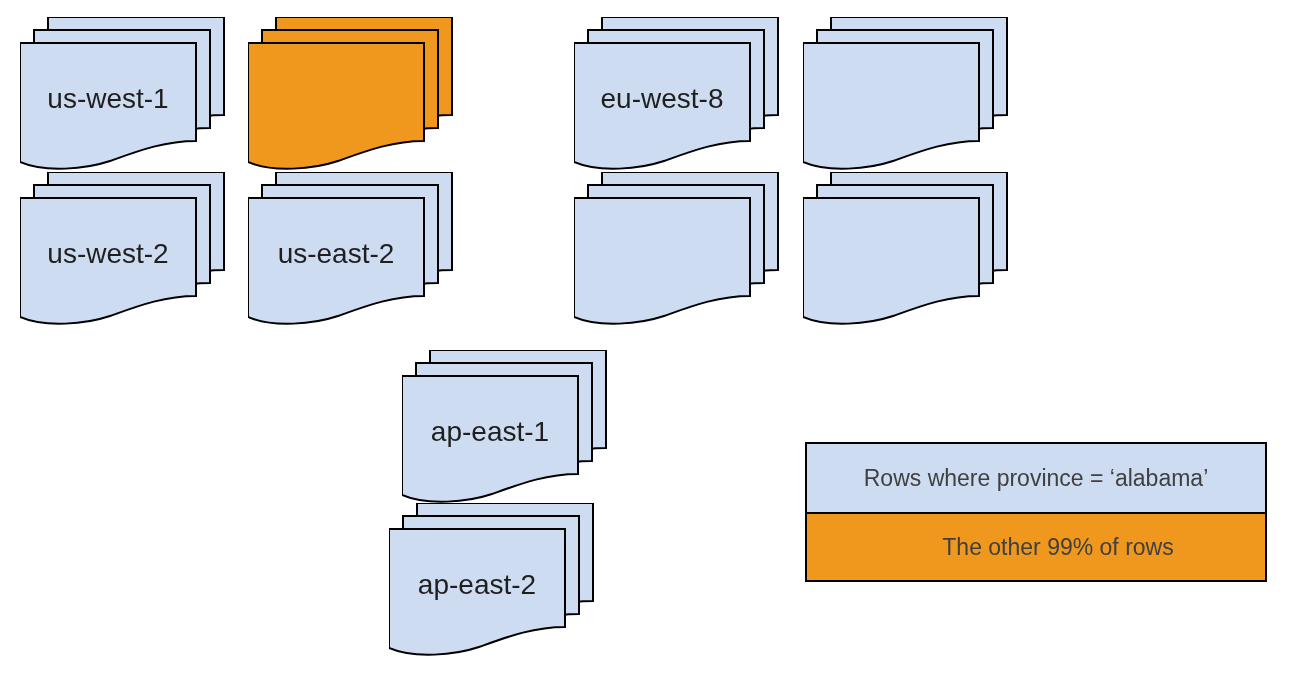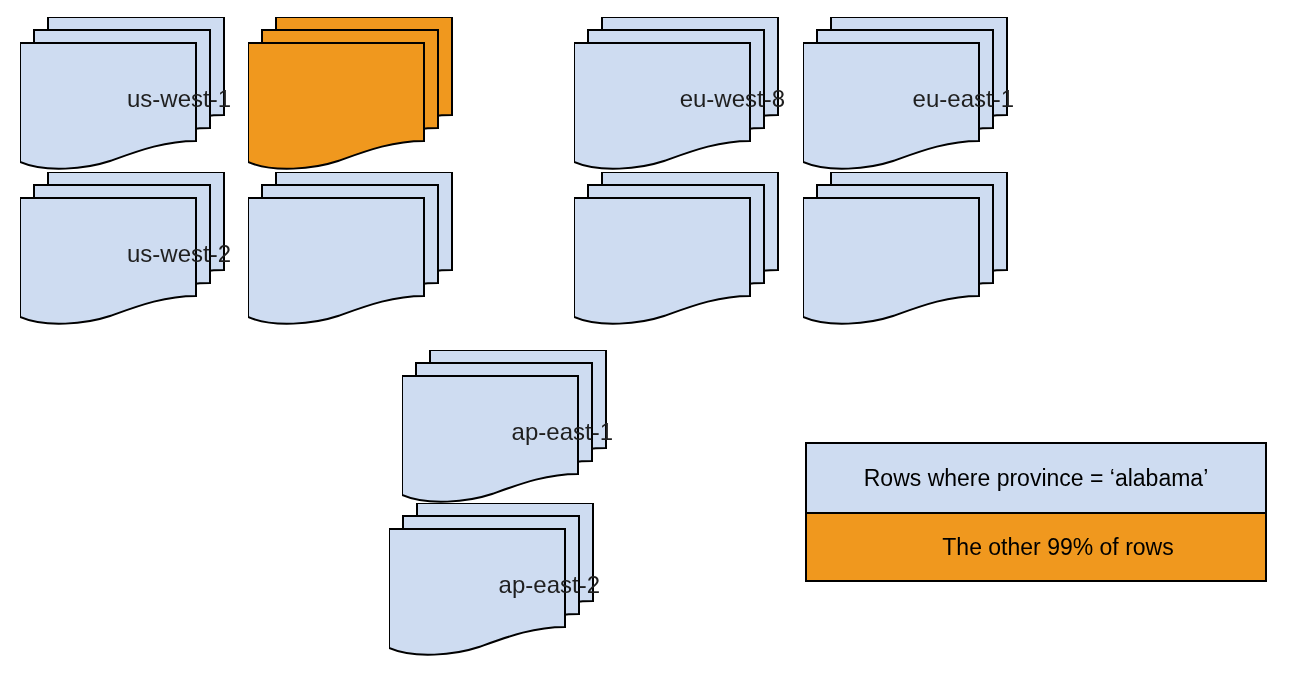--- a/index.html
+++ b/index.html
@@ -31,12 +31,11 @@
     left: 0;
     top: 70px;
     width: 176px;
-    text-align: right;
-    font-size: 24px;
+    text-align: center;
+    font-size: 28px;
     line-height: 24px;
     color: #1f1f1f;
     white-space: nowrap;
-    margin-left: 35px;
   }
   .legend {
     position: absolute;

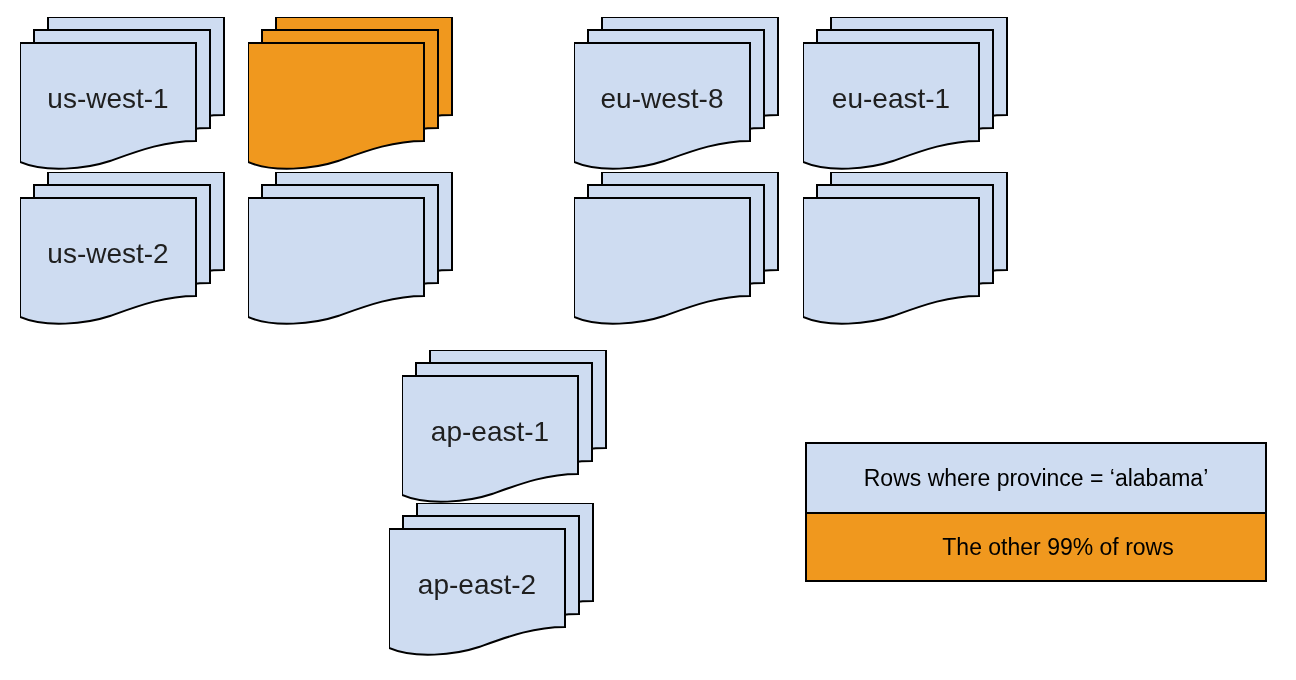--- a/index.html
+++ b/index.html
@@ -100,7 +100,6 @@
           <path class="sheet" transform="translate(0,26)" d="M 0 0 H 176 V 98 C 144 98 118 108 90 118 C 66 126 25 130 0 119 Z" fill="#cedcf1"></path>
         </g>
       </svg>
-      <div class="stack-label">eu-east-1</div>
     </div>
       <div class="stack" style="left: 20px; top: 172px;">
       <svg width="205" height="158" viewBox="0 0 205 158">

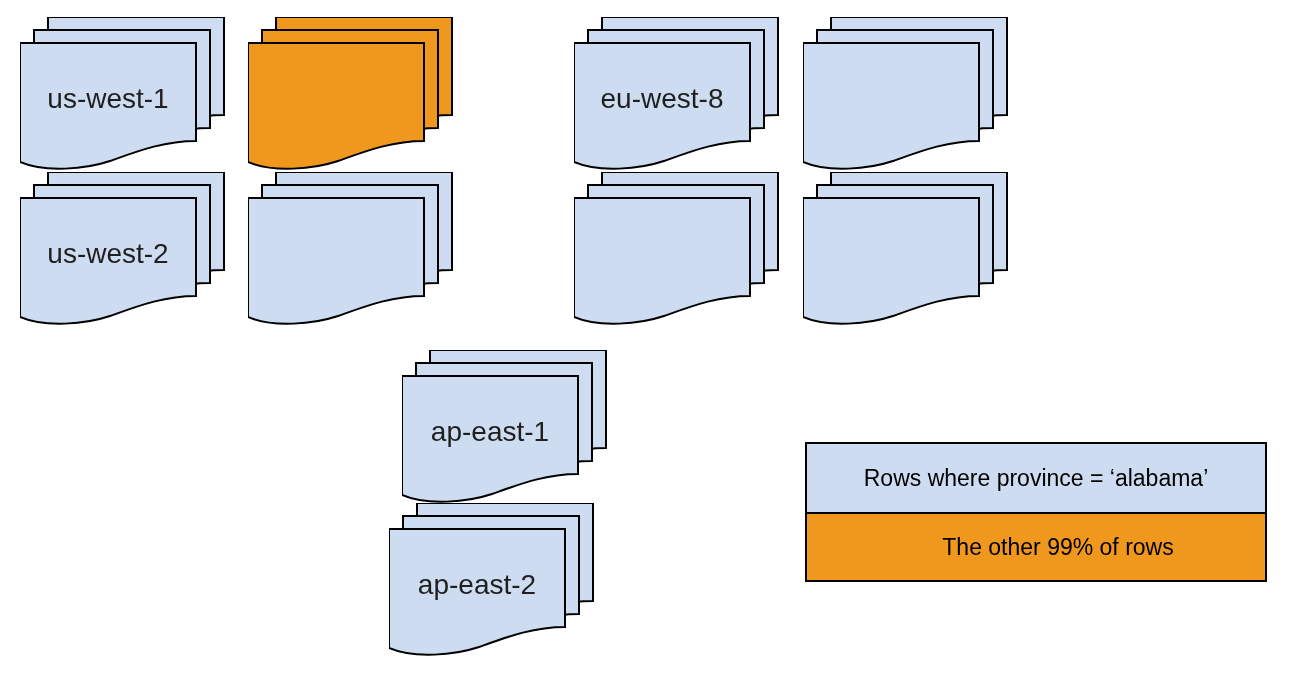--- a/index.html
+++ b/index.html
@@ -119,6 +119,7 @@
           <path class="sheet" transform="translate(0,26)" d="M 0 0 H 176 V 98 C 144 98 118 108 90 118 C 66 126 25 130 0 119 Z" fill="#cedcf1"></path>
         </g>
       </svg>
+      <div class="stack-label">us-east-2</div>
     </div>
       <div class="stack" style="left: 574px; top: 172px;">
       <svg width="205" height="158" viewBox="0 0 205 158">

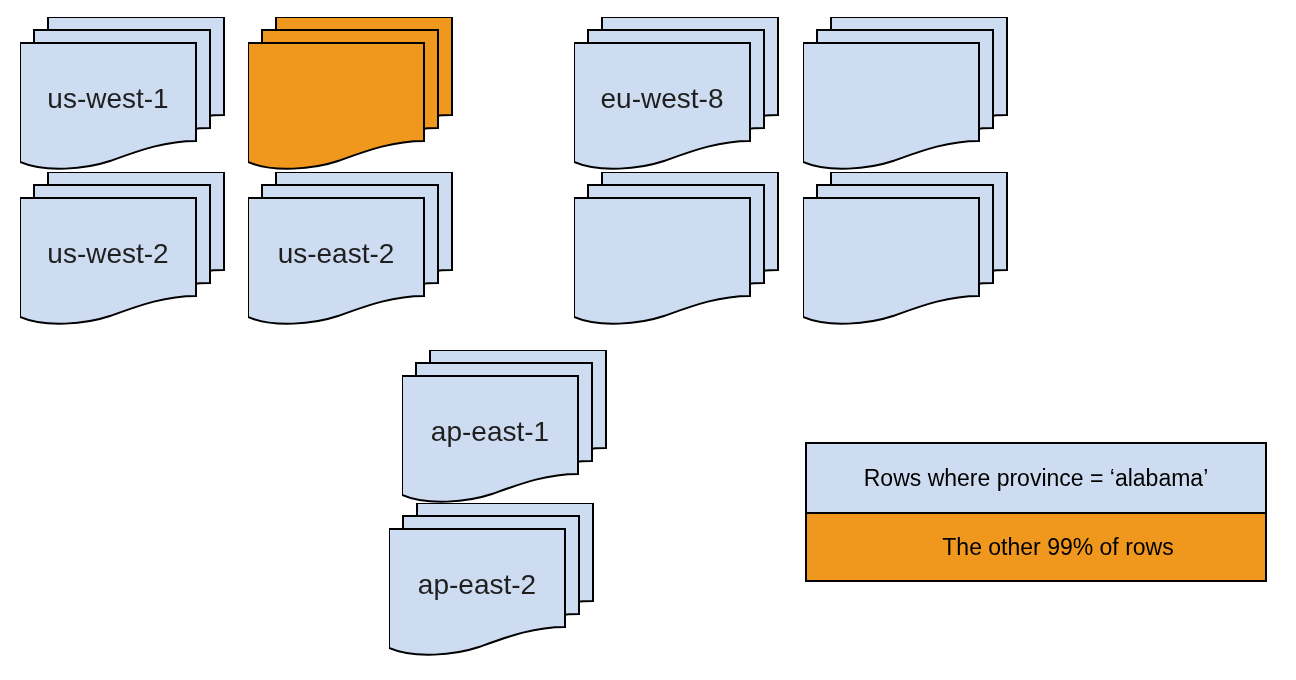--- a/index.html
+++ b/index.html
@@ -51,7 +51,7 @@
     align-items: center;
     justify-content: center;
     font-size: 23px;
-    color: #000000;
+    color: #404040;
   }
   .legend-row + .legend-row {
     border-top: 2px solid #000000;

